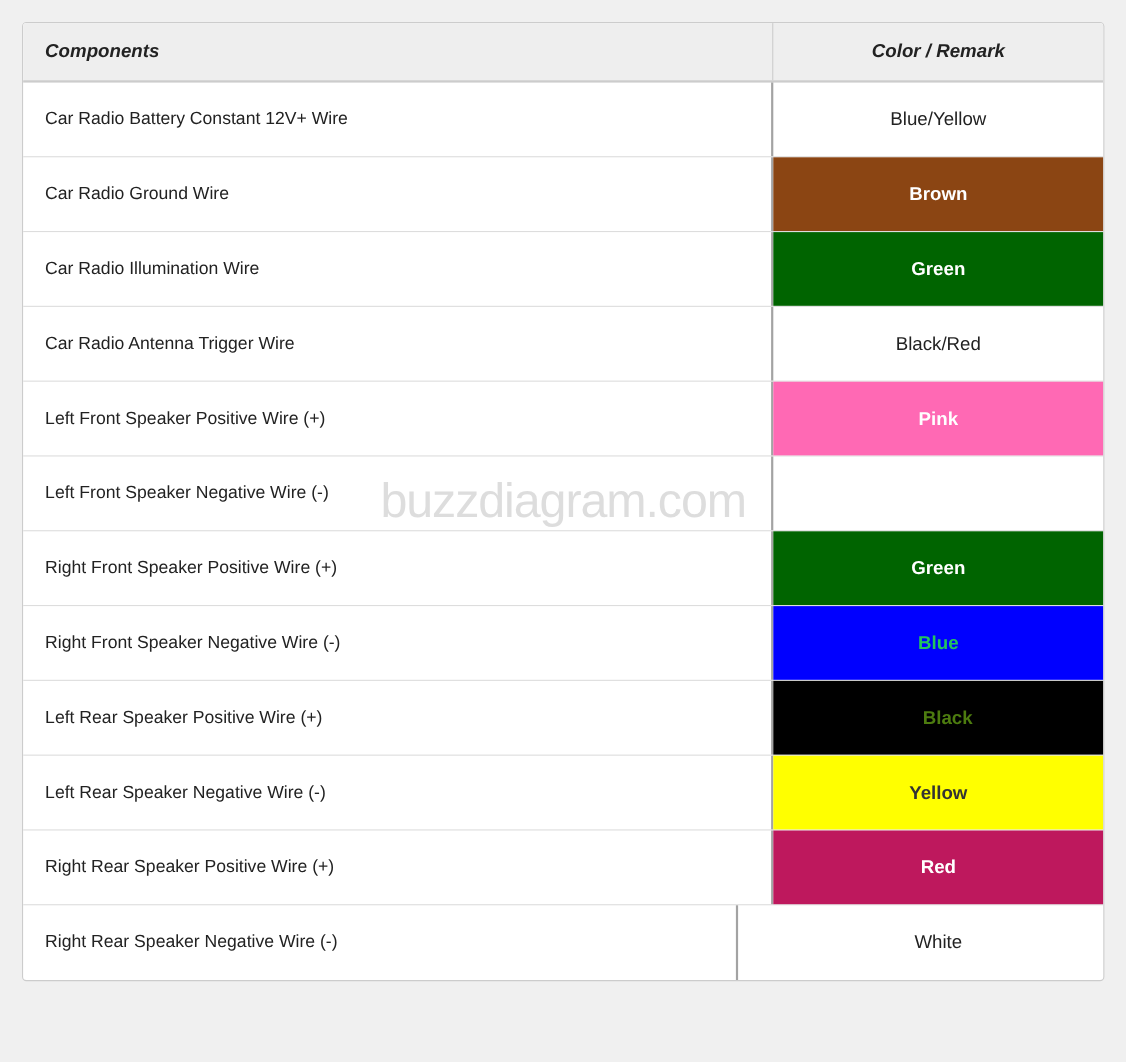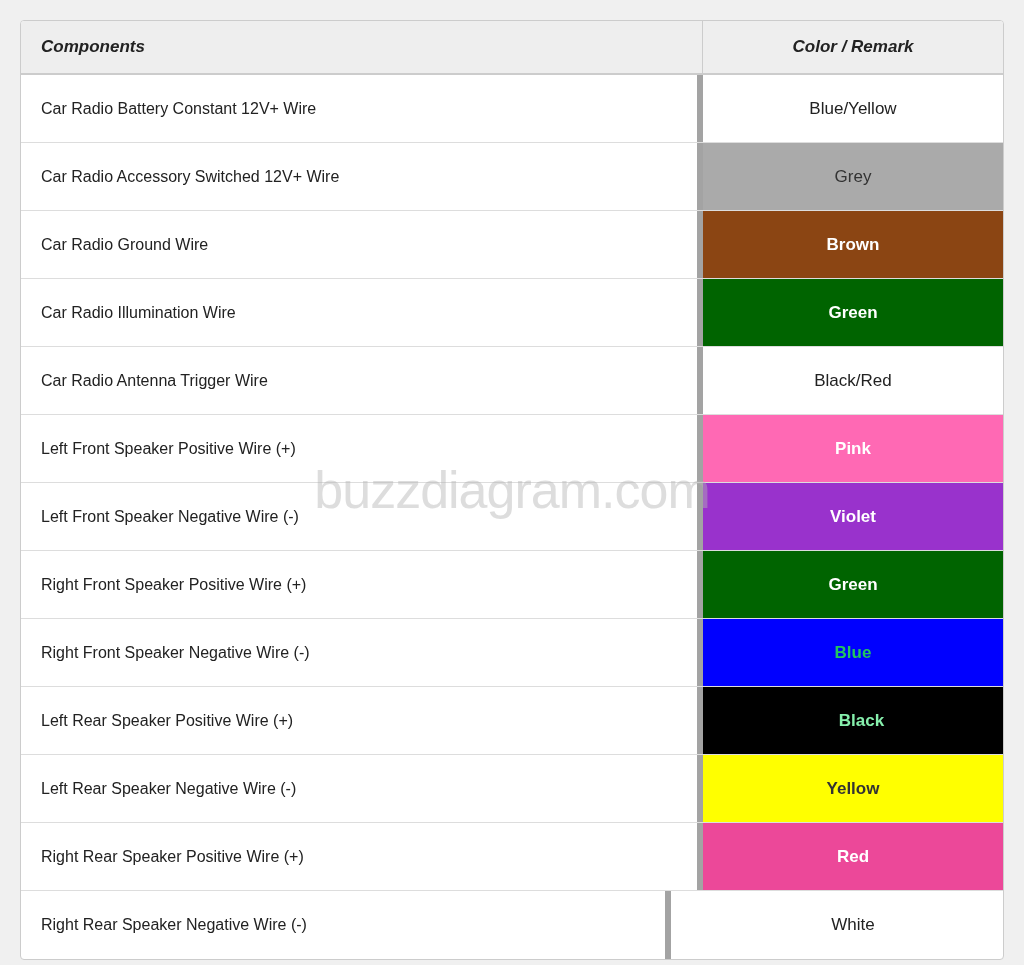--- a/index.html
+++ b/index.html
@@ -82,7 +82,7 @@
       color: #222;
       display: flex;
       align-items: center;
-      border-right: 6px solid #a3a3a3;
+      border-right: 2px solid #a3a3a3;
     }
 
     .color-cell {

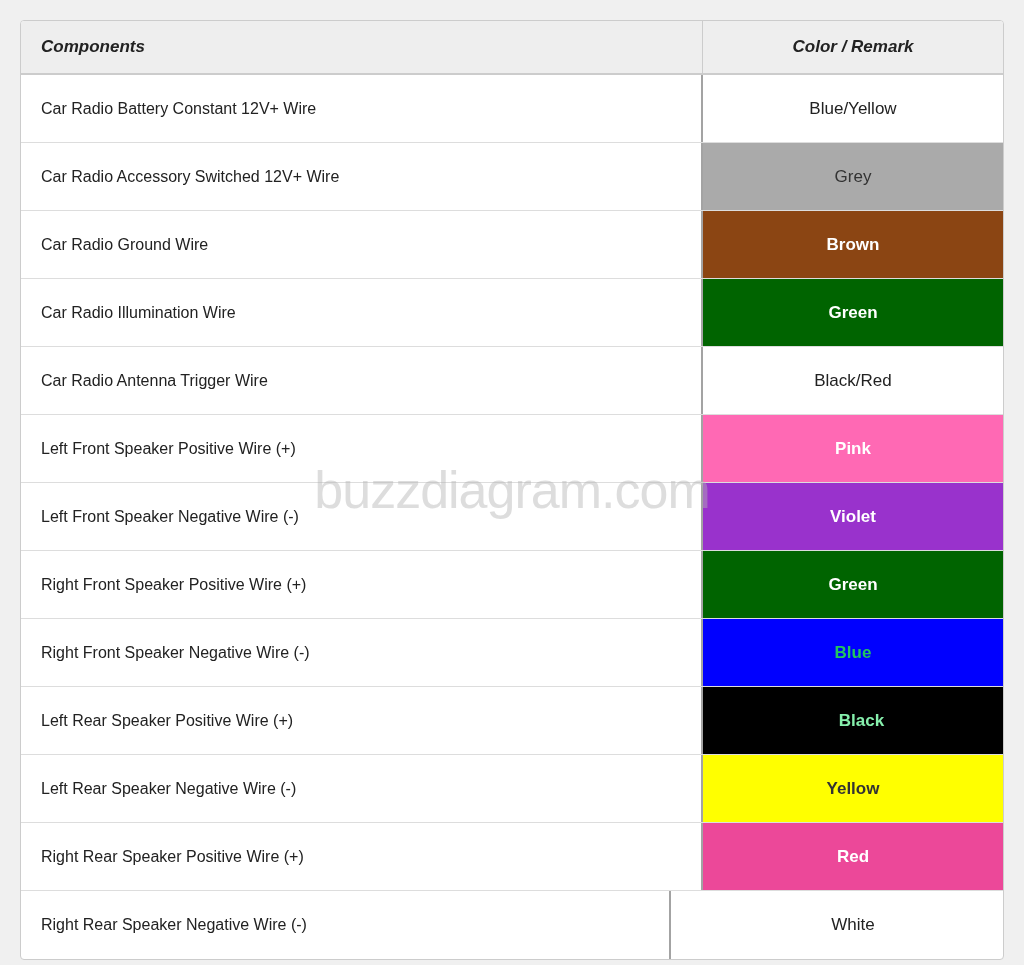--- a/index.html
+++ b/index.html
@@ -179,12 +179,6 @@
         </div>
       </div>
       <div class="table-row">
-        <div class="component-cell">Car Radio Accessory Switched 12V+ Wire</div>
-        <div class="color-cell">
-          <div class="color-badge color-grey">Grey</div>
-        </div>
-      </div>
-      <div class="table-row">
         <div class="component-cell">Car Radio Ground Wire</div>
         <div class="color-cell">
           <div class="color-badge color-brown">Brown</div>

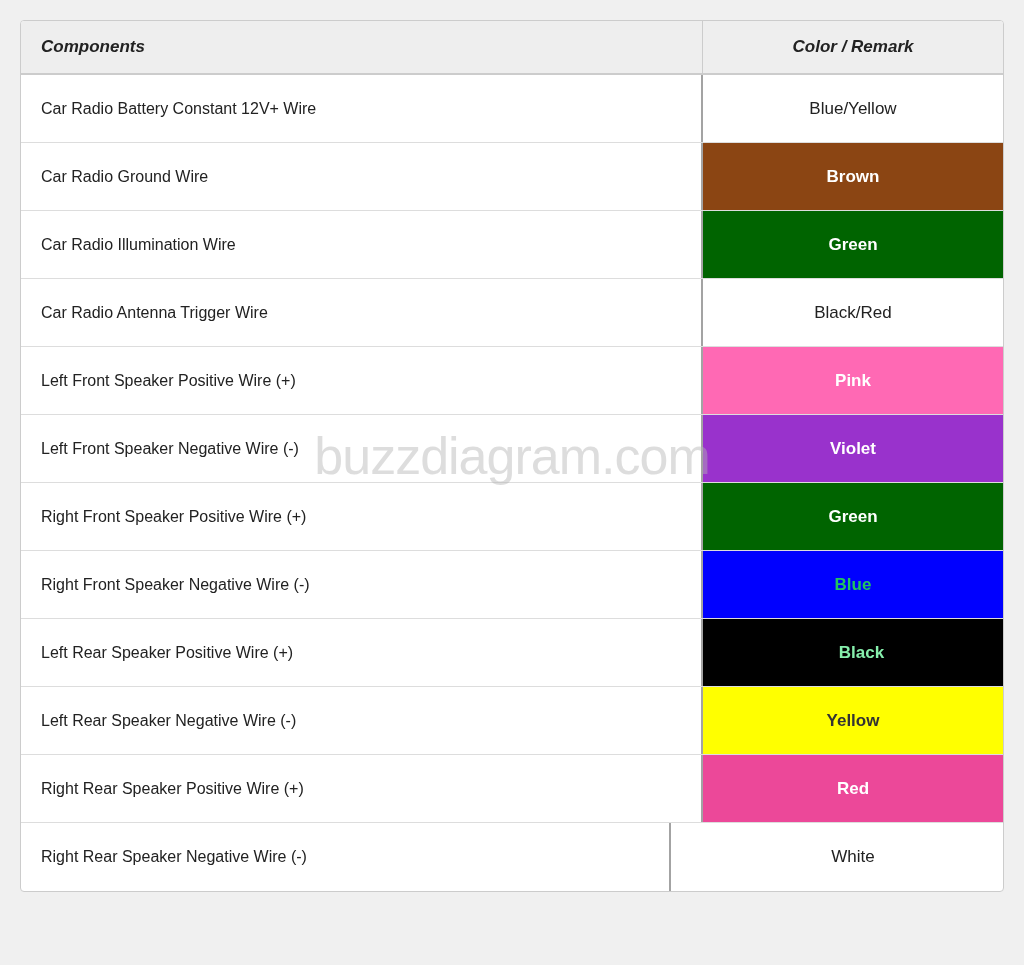--- a/index.html
+++ b/index.html
@@ -32,7 +32,7 @@
       top: 50%;
       left: 50%;
       transform: translate(-50%, -50%);
-      font-size: 52px;
+      font-size: 44px;
       color: rgba(180, 180, 180, 0.45);
       white-space: nowrap;
       pointer-events: none;

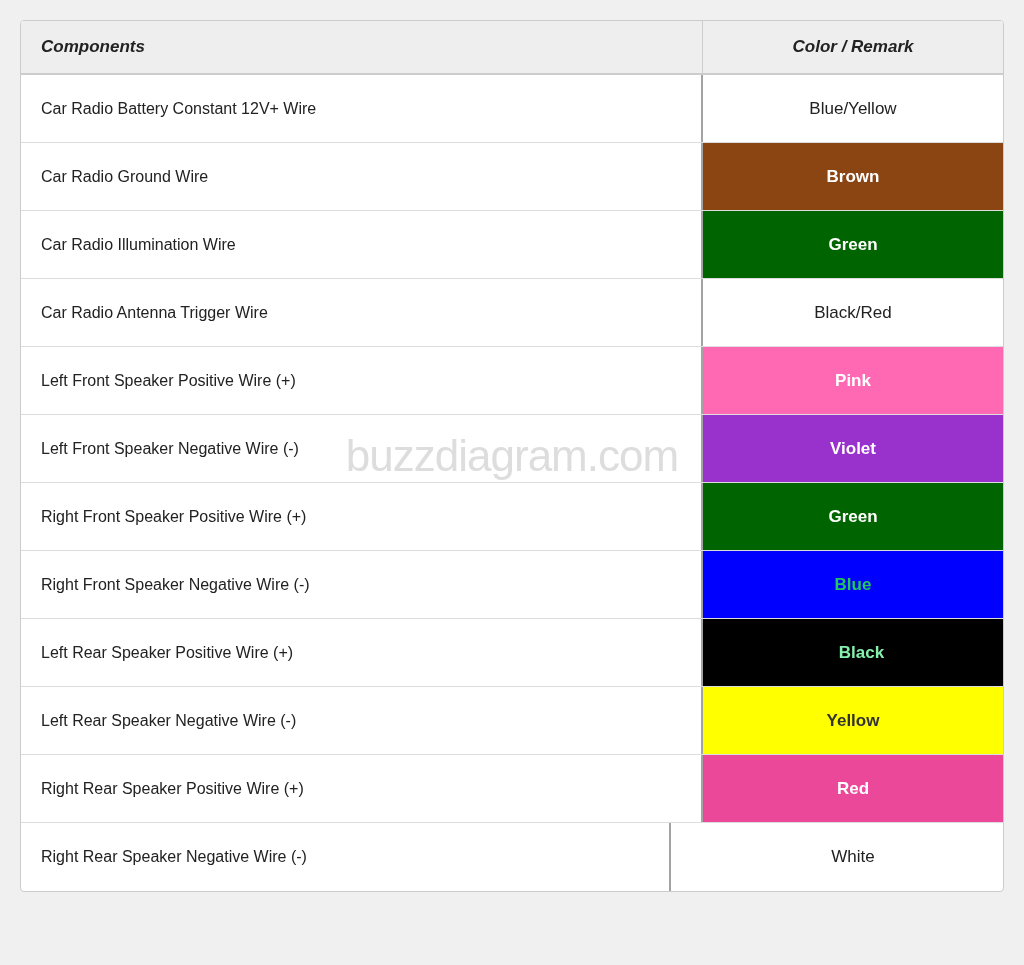--- a/index.html
+++ b/index.html
@@ -204,9 +204,6 @@
       </div>
       <div class="table-row">
         <div class="component-cell">Left Front Speaker Negative Wire (-)</div>
-        <div class="color-cell">
-          <div class="color-badge color-violet">Violet</div>
-        </div>
       </div>
       <div class="table-row">
         <div class="component-cell">Right Front Speaker Positive Wire (+)</div>

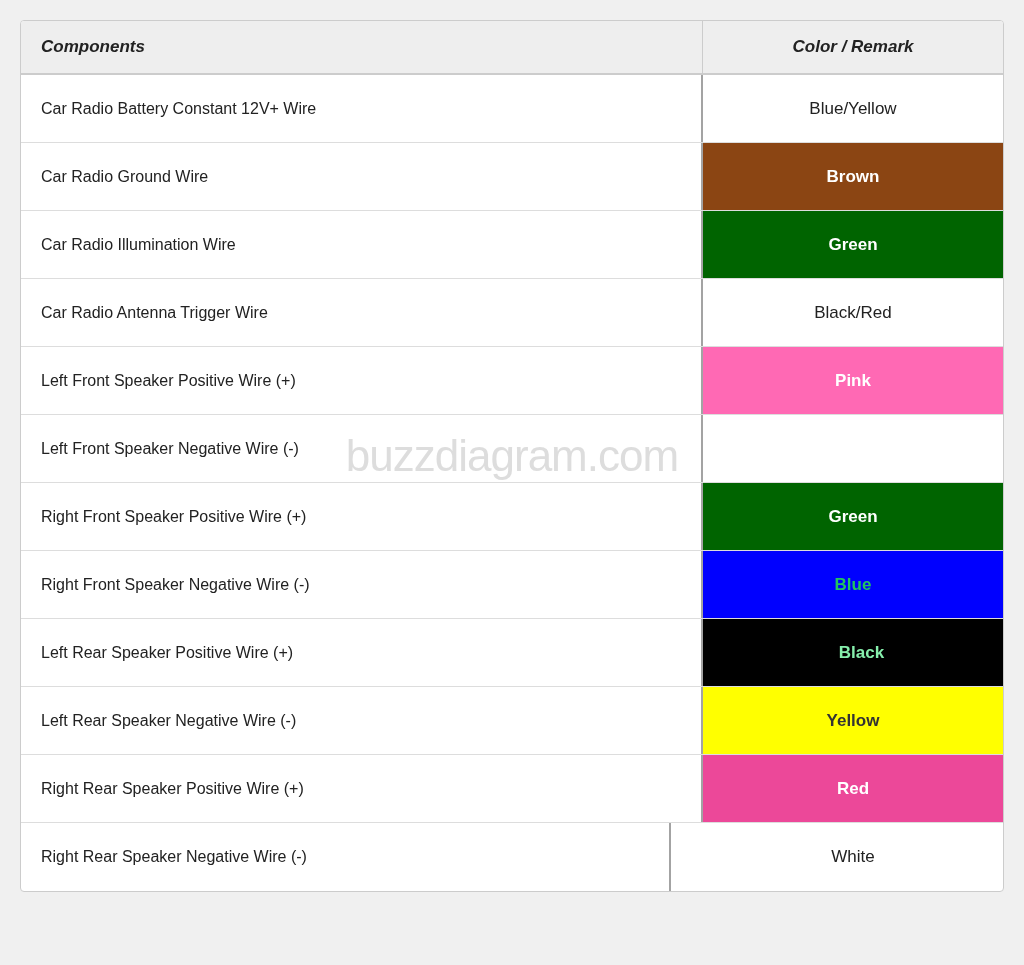--- a/index.html
+++ b/index.html
@@ -145,7 +145,7 @@
 
     .color-badge.color-black {
       background: #000000;
-      color: #86efac;
+      color: #4d7c0f;
       padding-left: 37px;
     }
 

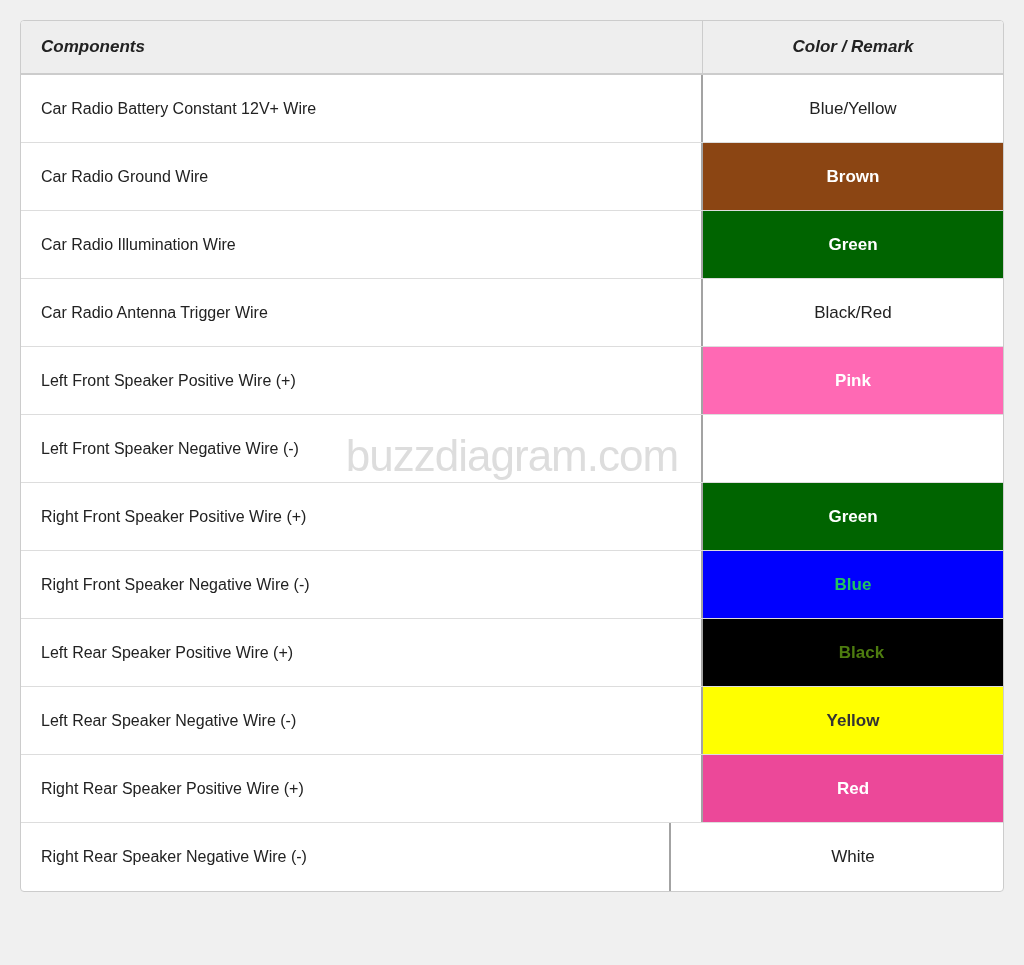--- a/index.html
+++ b/index.html
@@ -155,7 +155,7 @@
     }
 
     .color-badge.color-red {
-      background: #ec4899;
+      background: #be185d;
       color: #fff;
     }
   </style>

